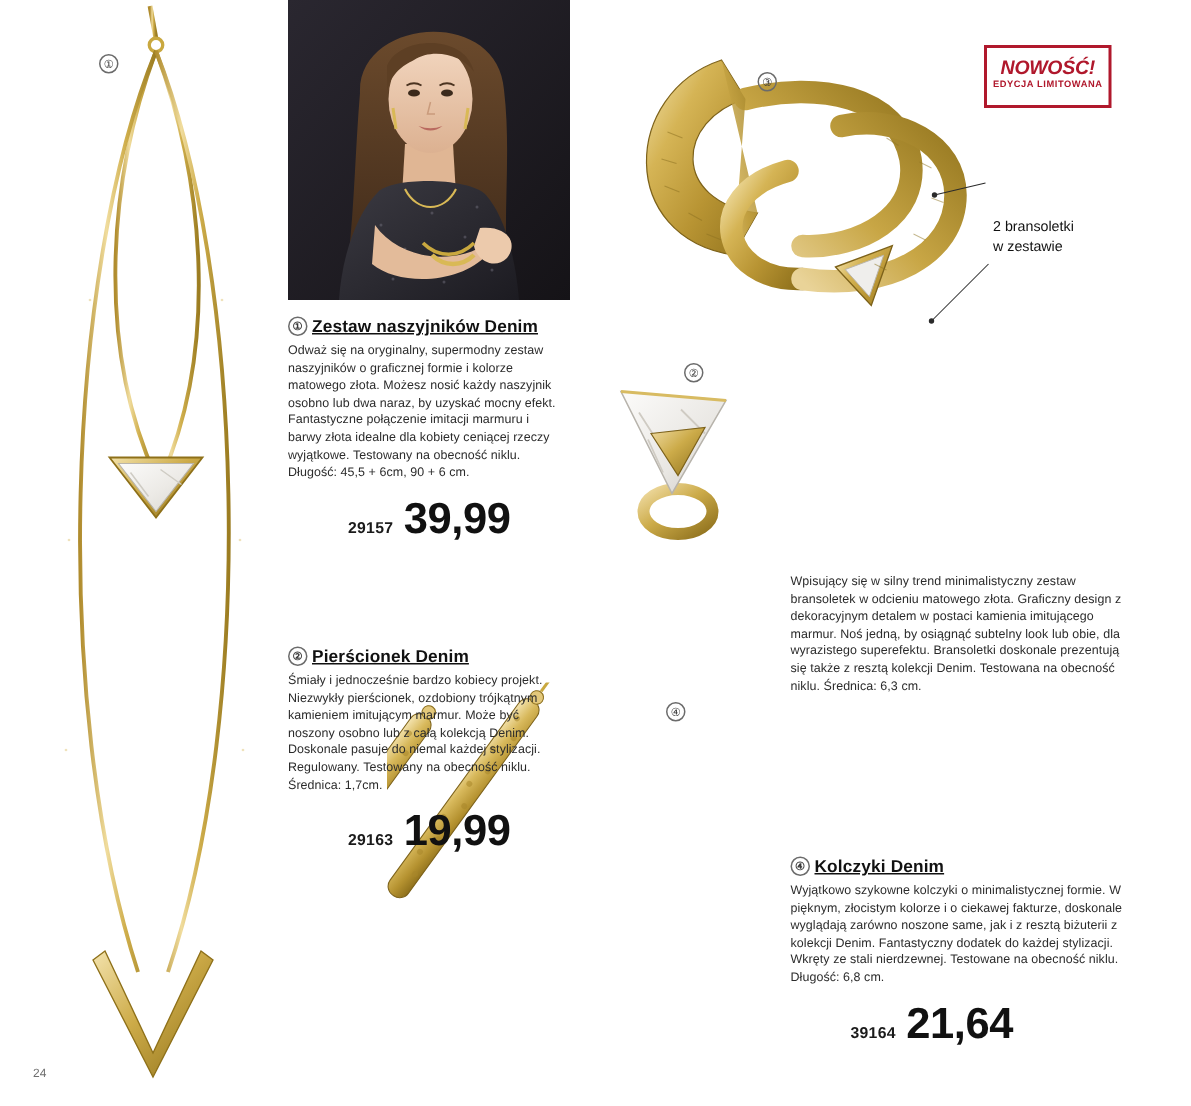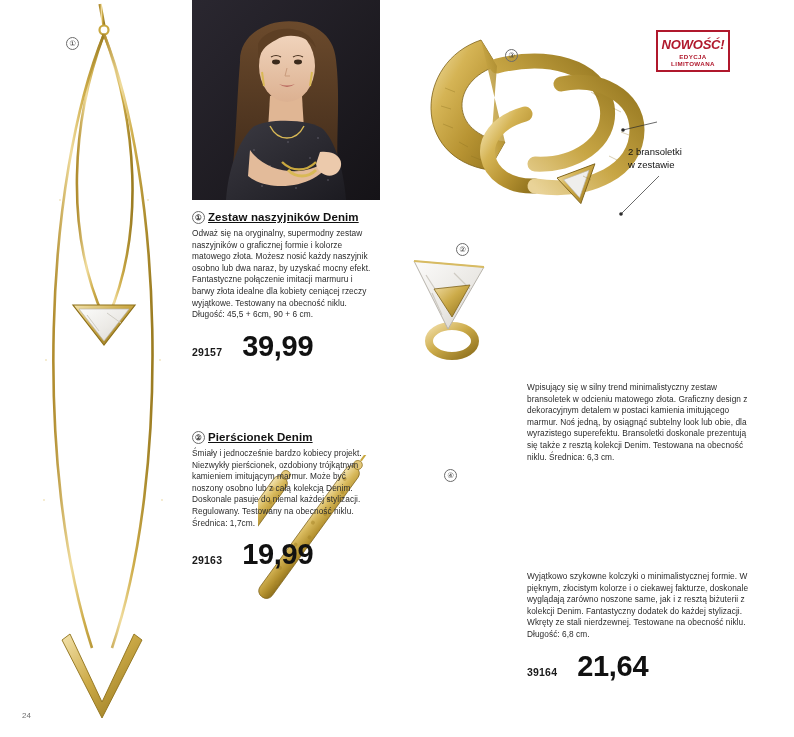--- a/index.html
+++ b/index.html
@@ -92,7 +92,7 @@
   .badge-new {
     position:absolute;
     left:656px; top:30px;
-    width:74px; height:42px;
+    width:85px; height:42px;
     border:2px solid #b0182c;
     background:#ffffff;
     box-sizing:border-box;

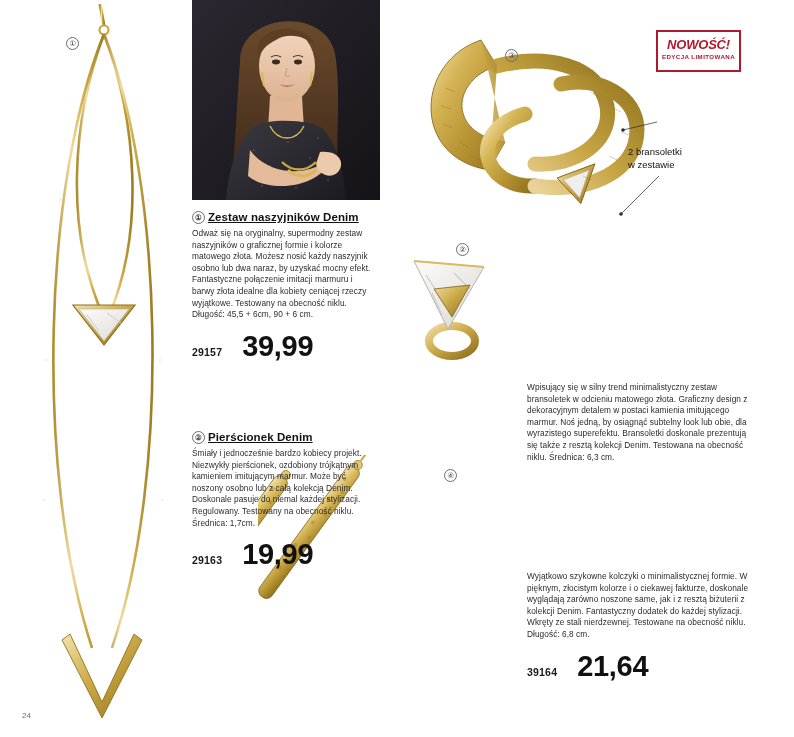--- a/index.html
+++ b/index.html
@@ -120,7 +120,7 @@
   
   .callout {
     position:absolute;
-    left:628px; top:145px;
+    left:662px; top:145px;
     font-size:9.5px;
     line-height:13px;
     color:#111;

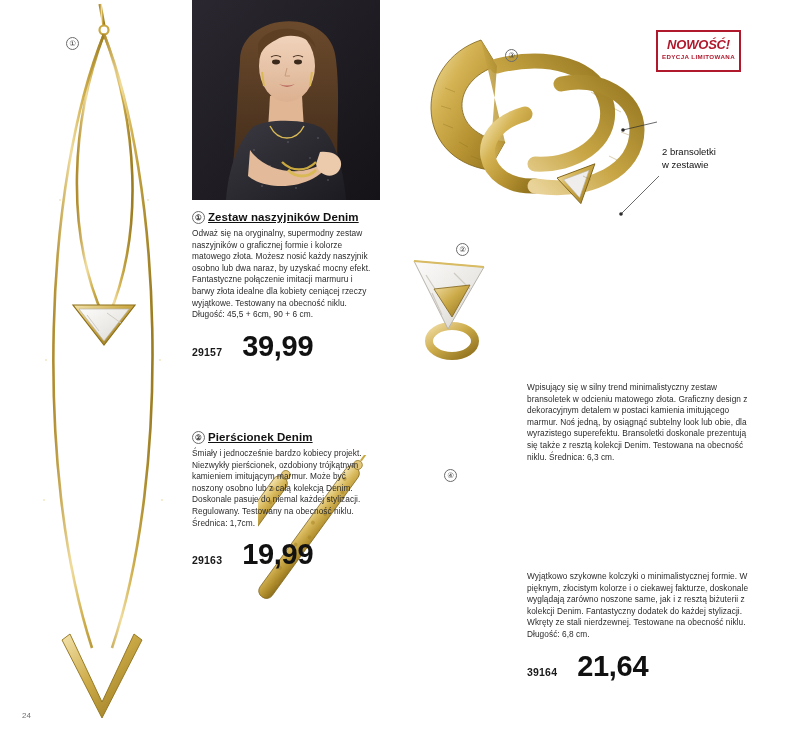--- a/index.html
+++ b/index.html
@@ -45,7 +45,8 @@
     margin-top:9px;
     display:flex;
     align-items:baseline;
-    gap:20px;
+    gap:7px;
+    margin-left:40px;
   }
   .code {
     font-size:10.5px;

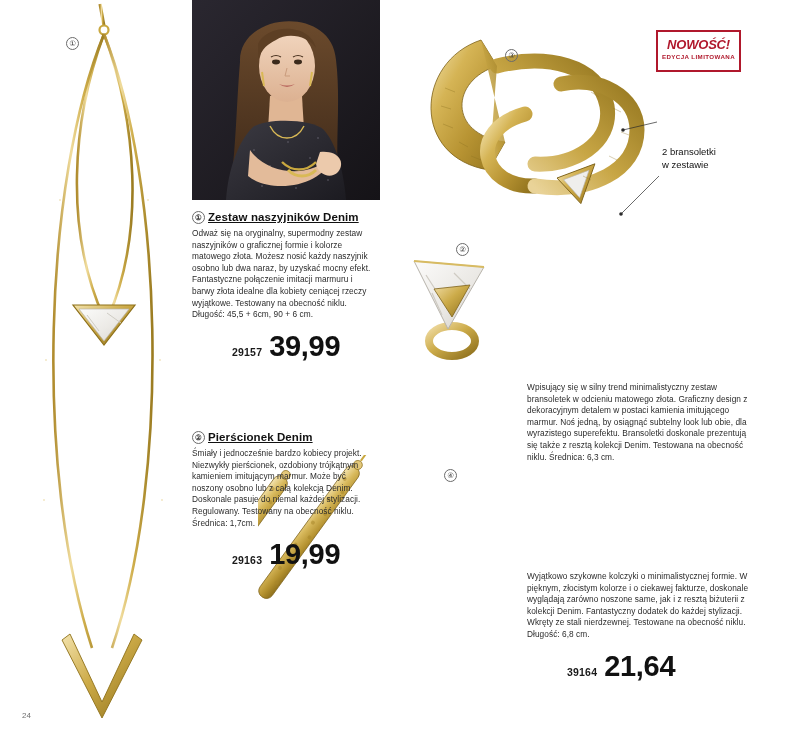--- a/index.html
+++ b/index.html
@@ -431,6 +431,9 @@
   </div>
 
   <div id="block-4">
+    <div class="block-title">
+      <span class="num-circle">④</span><span>Kolczyki Denim</span>
+    </div>
     <p class="block-body">Wyjątkowo szykowne kolczyki o minimalistycznej formie. W pięknym, złocistym kolorze i o ciekawej fakturze, doskonale wyglądają zarówno noszone same, jak i z resztą biżuterii z kolekcji Denim. Fantastyczny dodatek do każdej stylizacji. Wkręty ze stali nierdzewnej. Testowane na obecność niklu. Długość: 6,8 cm.</p>
     <div class="price-row">
       <span class="code">39164</span>

